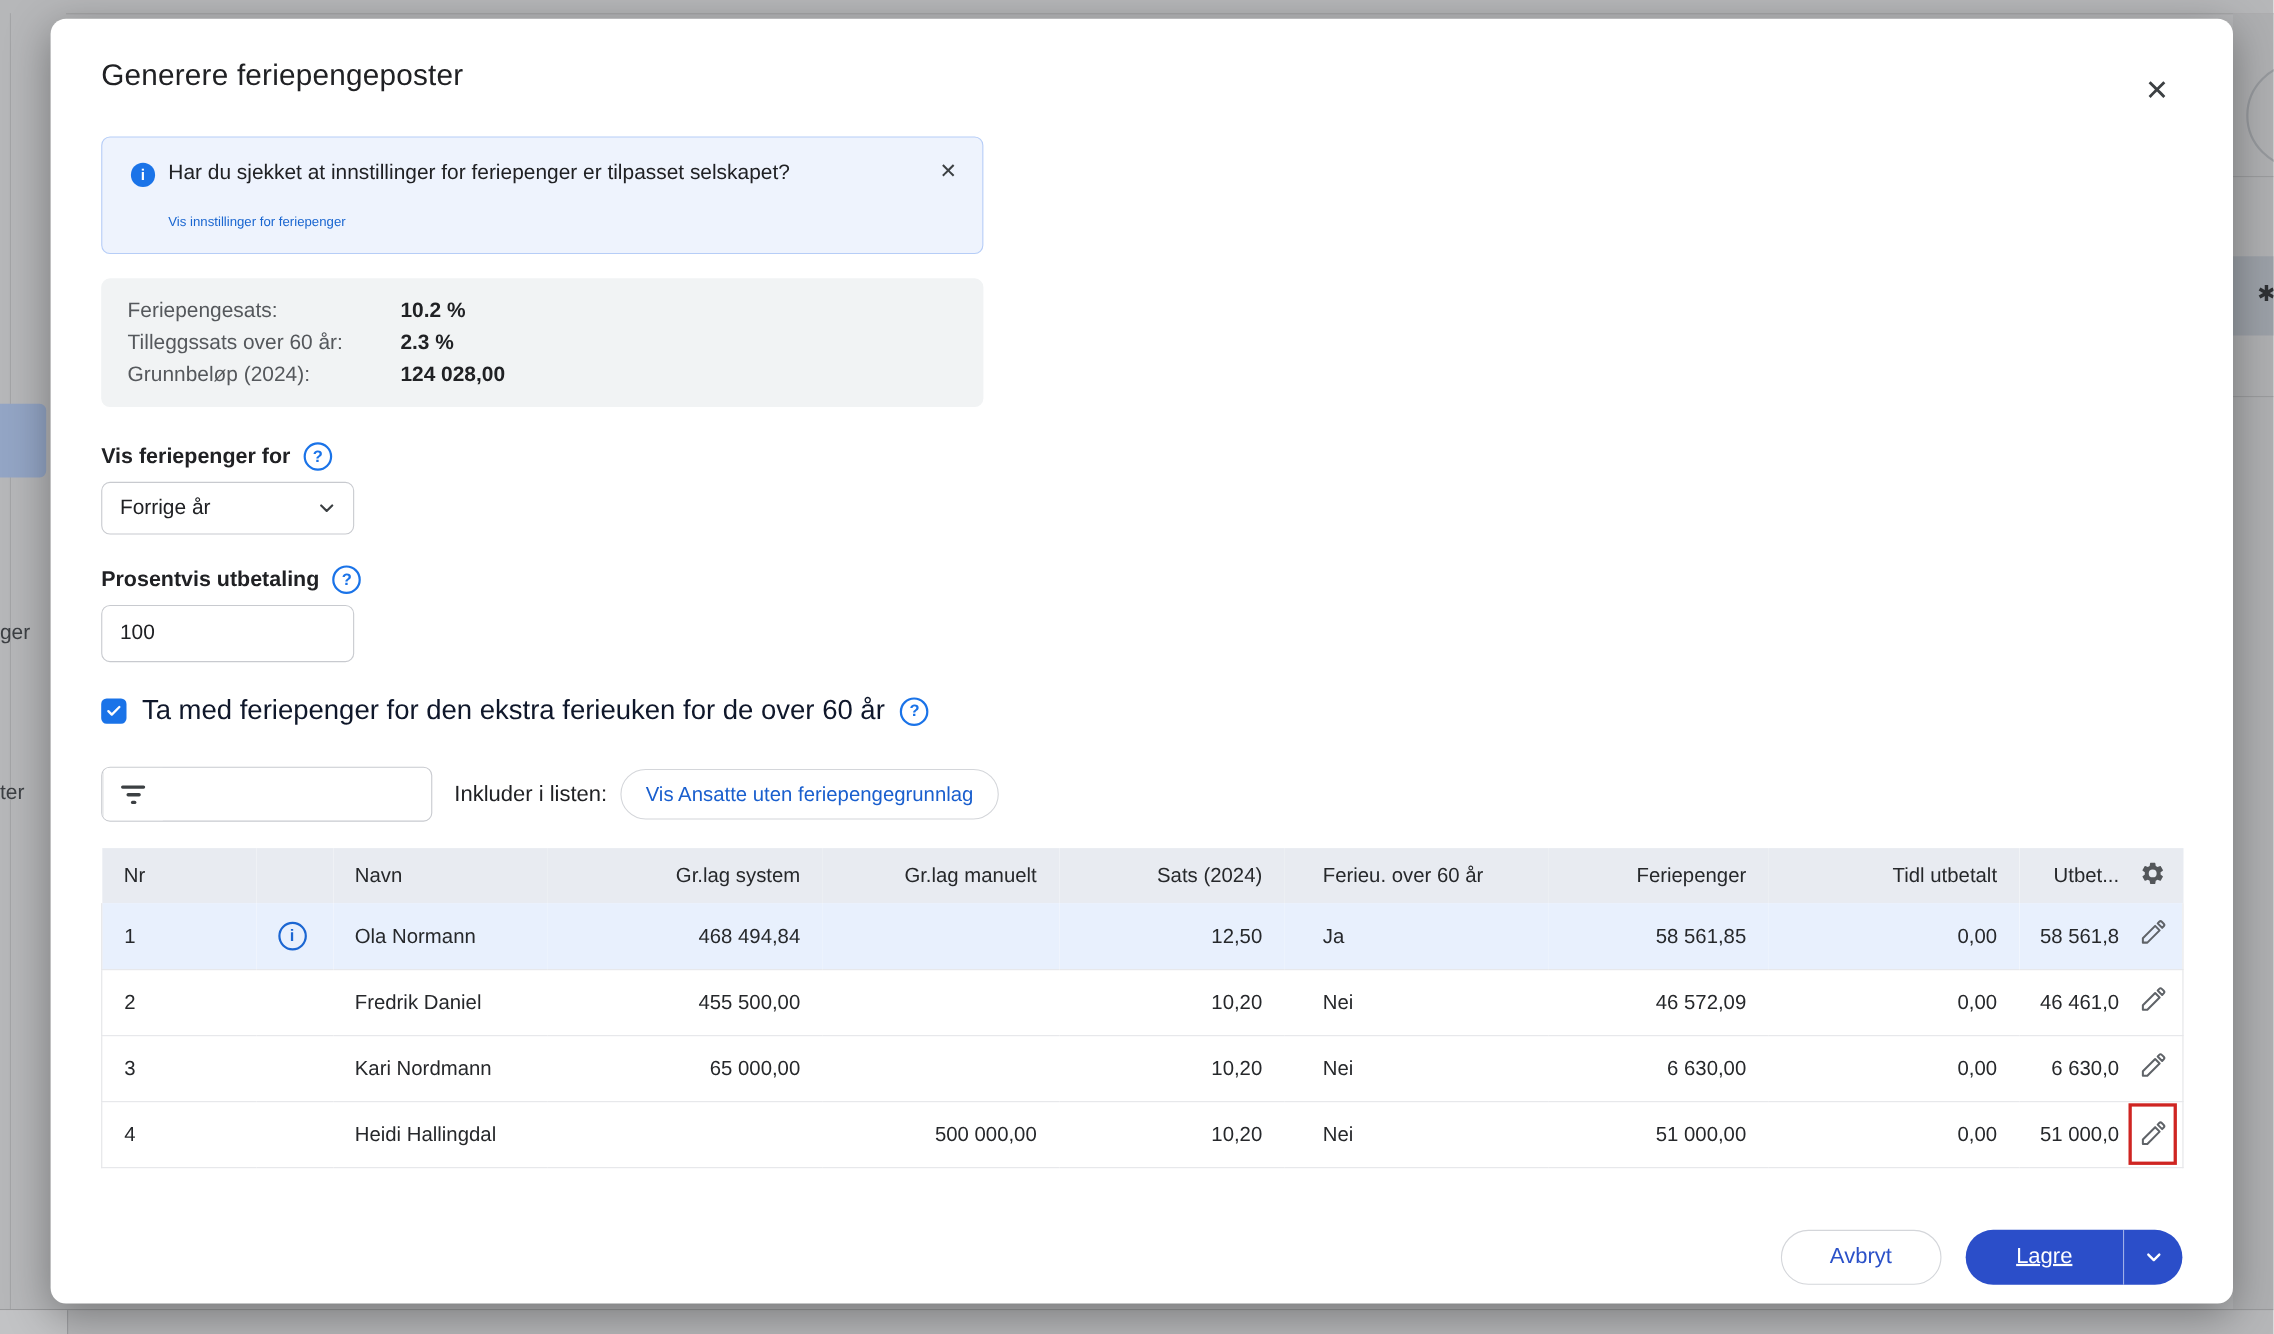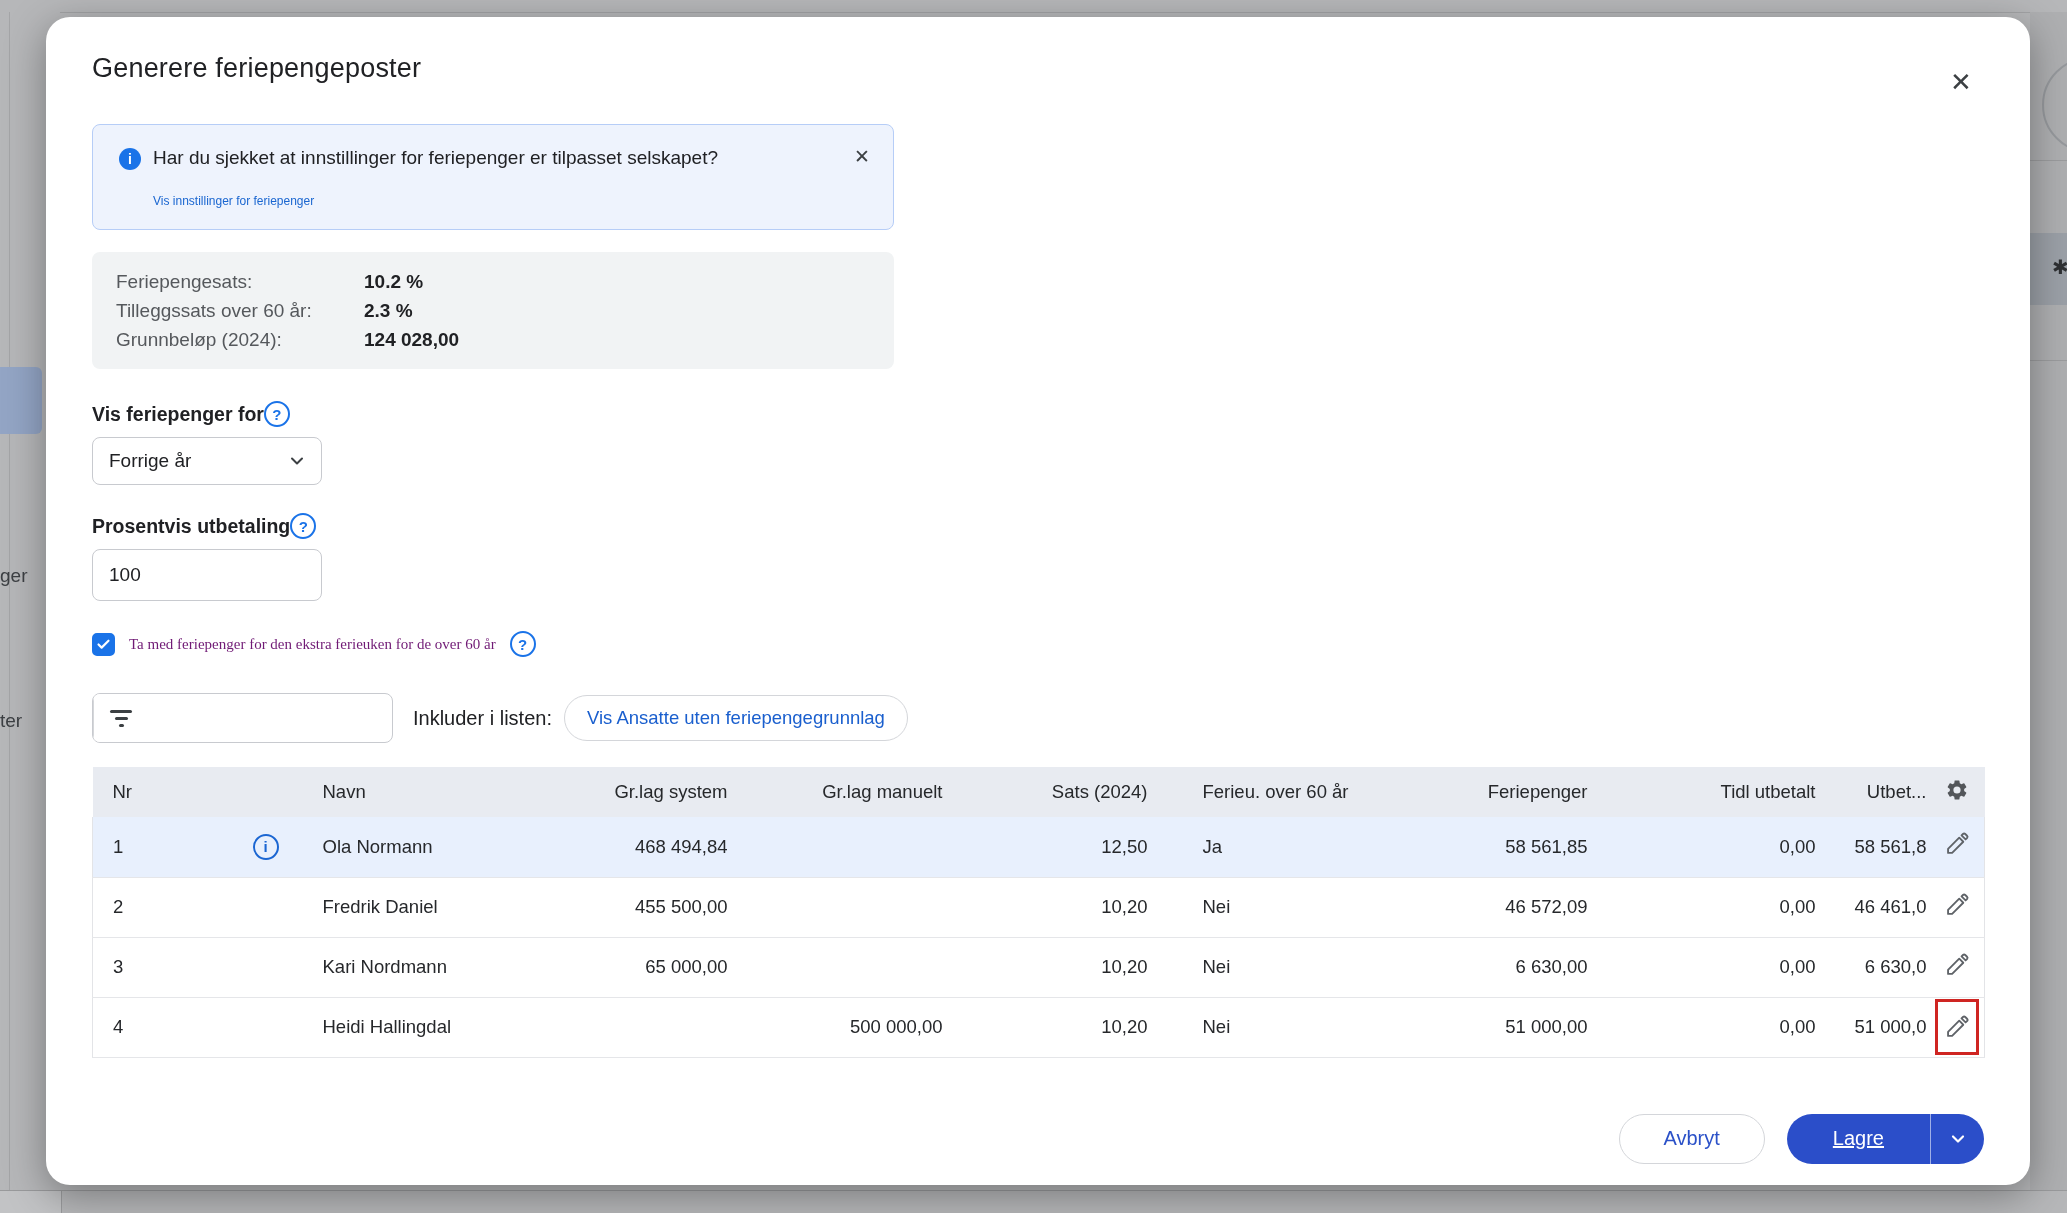--- a/index.html
+++ b/index.html
@@ -26,7 +26,7 @@
 
   
   .modal { position:absolute; left:46px; top:17px; width:1984px; height:1168px;
-           background:#ffffff; border-radius:24px; box-shadow:0 10px 40px rgba(0,0,0,.35);
+           background:#ffffff; border-radius:14px; box-shadow:0 10px 40px rgba(0,0,0,.35);
            padding:36px 46px 0 46px; }
   .modal-title { font-size:27px; font-weight:500; letter-spacing:.2px; color:#202124; }
   .close-x { position:absolute; top:48px; right:52px; width:34px; height:34px; border:none; background:none;

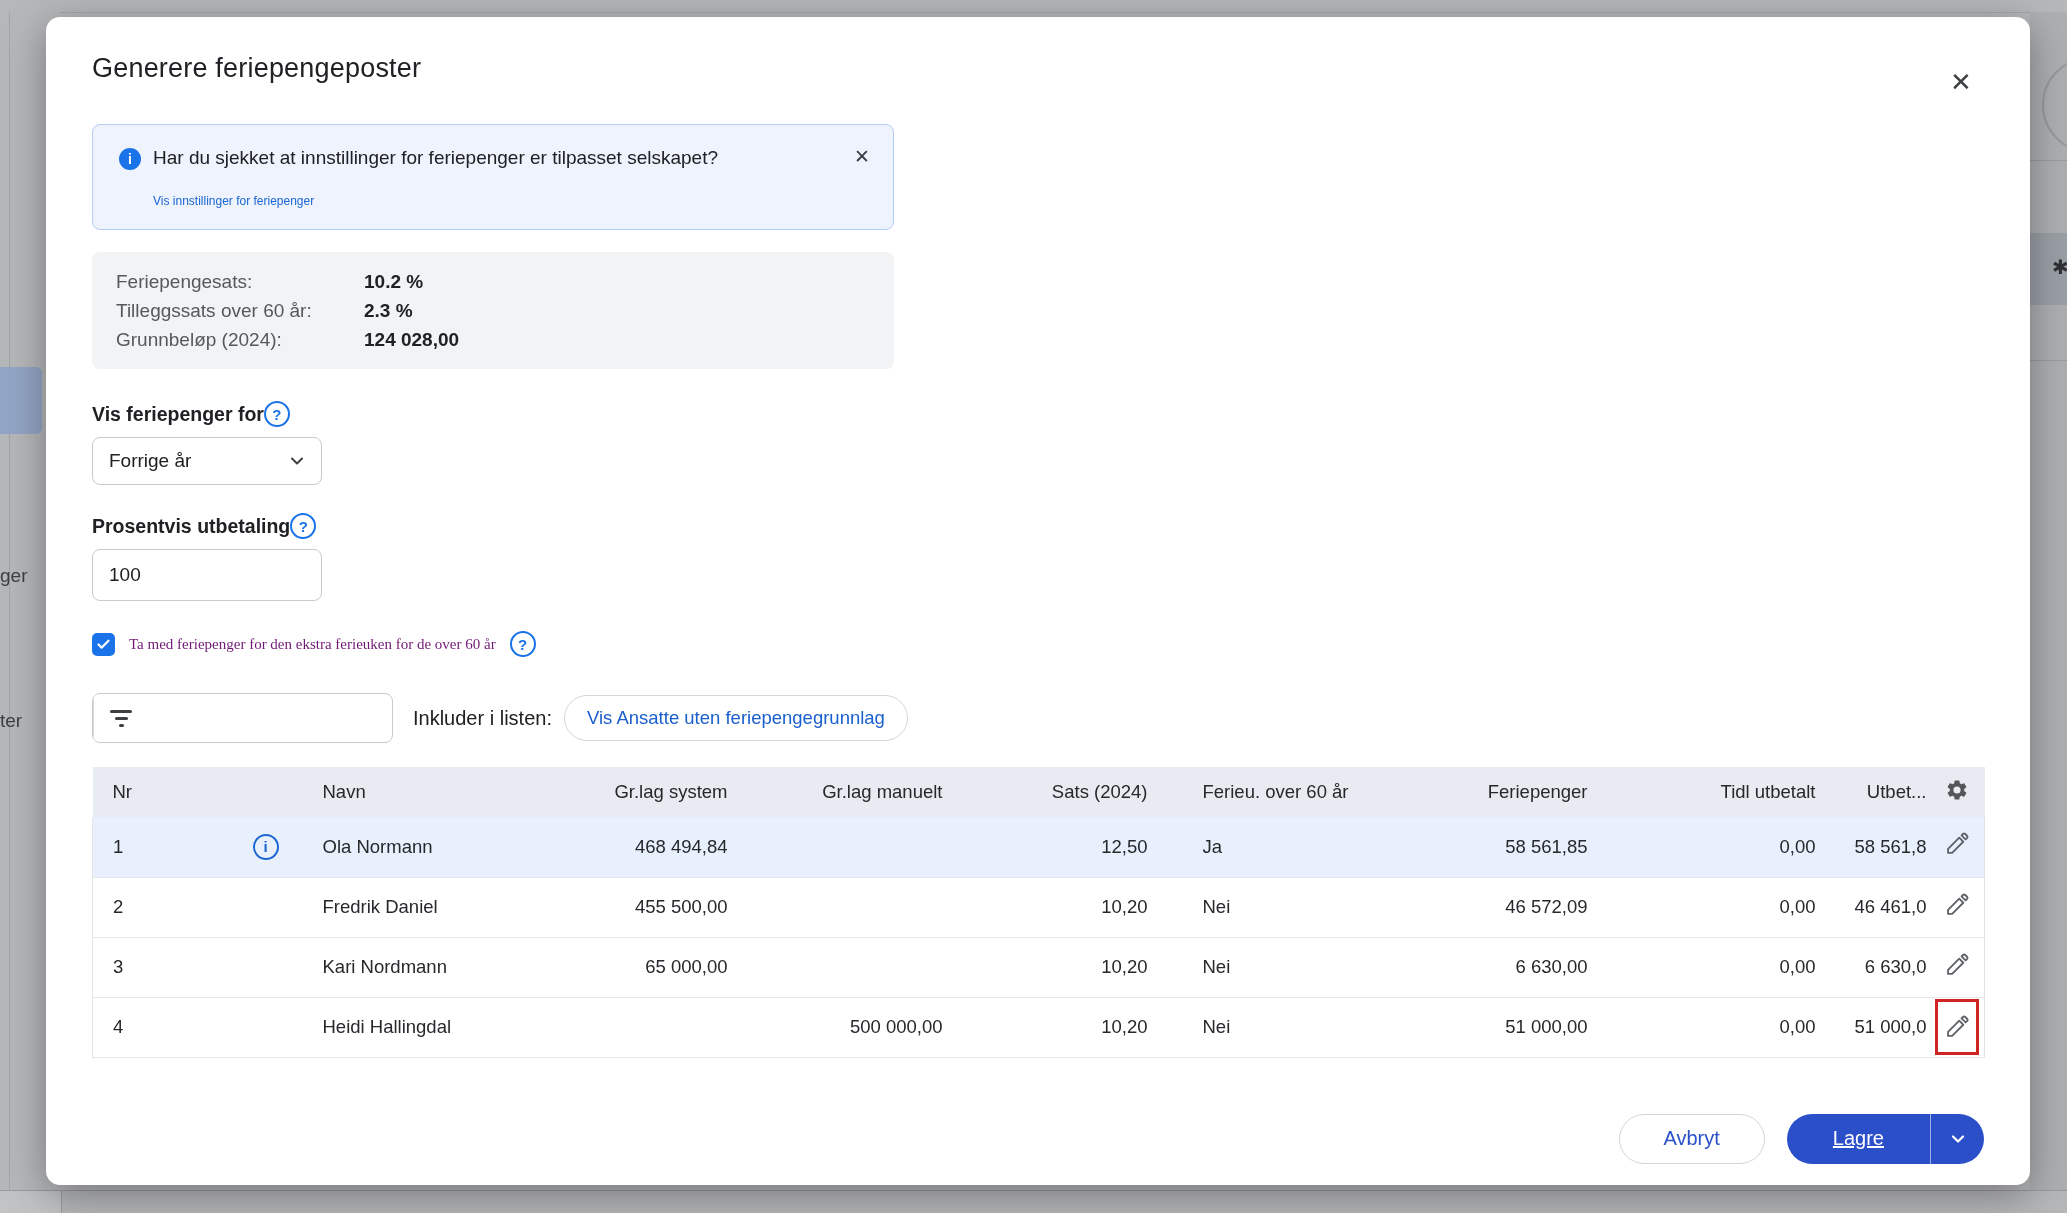--- a/index.html
+++ b/index.html
@@ -50,7 +50,7 @@
   .summary-value { color:#202124; font-weight:600; }
 
   
-  .field-label-row { display:flex; align-items:center; gap:0; margin-top:32px; }
+  .field-label-row { display:flex; align-items:center; gap:12px; margin-top:32px; }
   .field-label-row.second { margin-top:28px; }
   .field-label { font-size:19.5px; font-weight:700; color:#202124; }
   .icon-help { width:26px; height:26px; border:2px solid #1a73e8; color:#1a73e8; border-radius:50%;

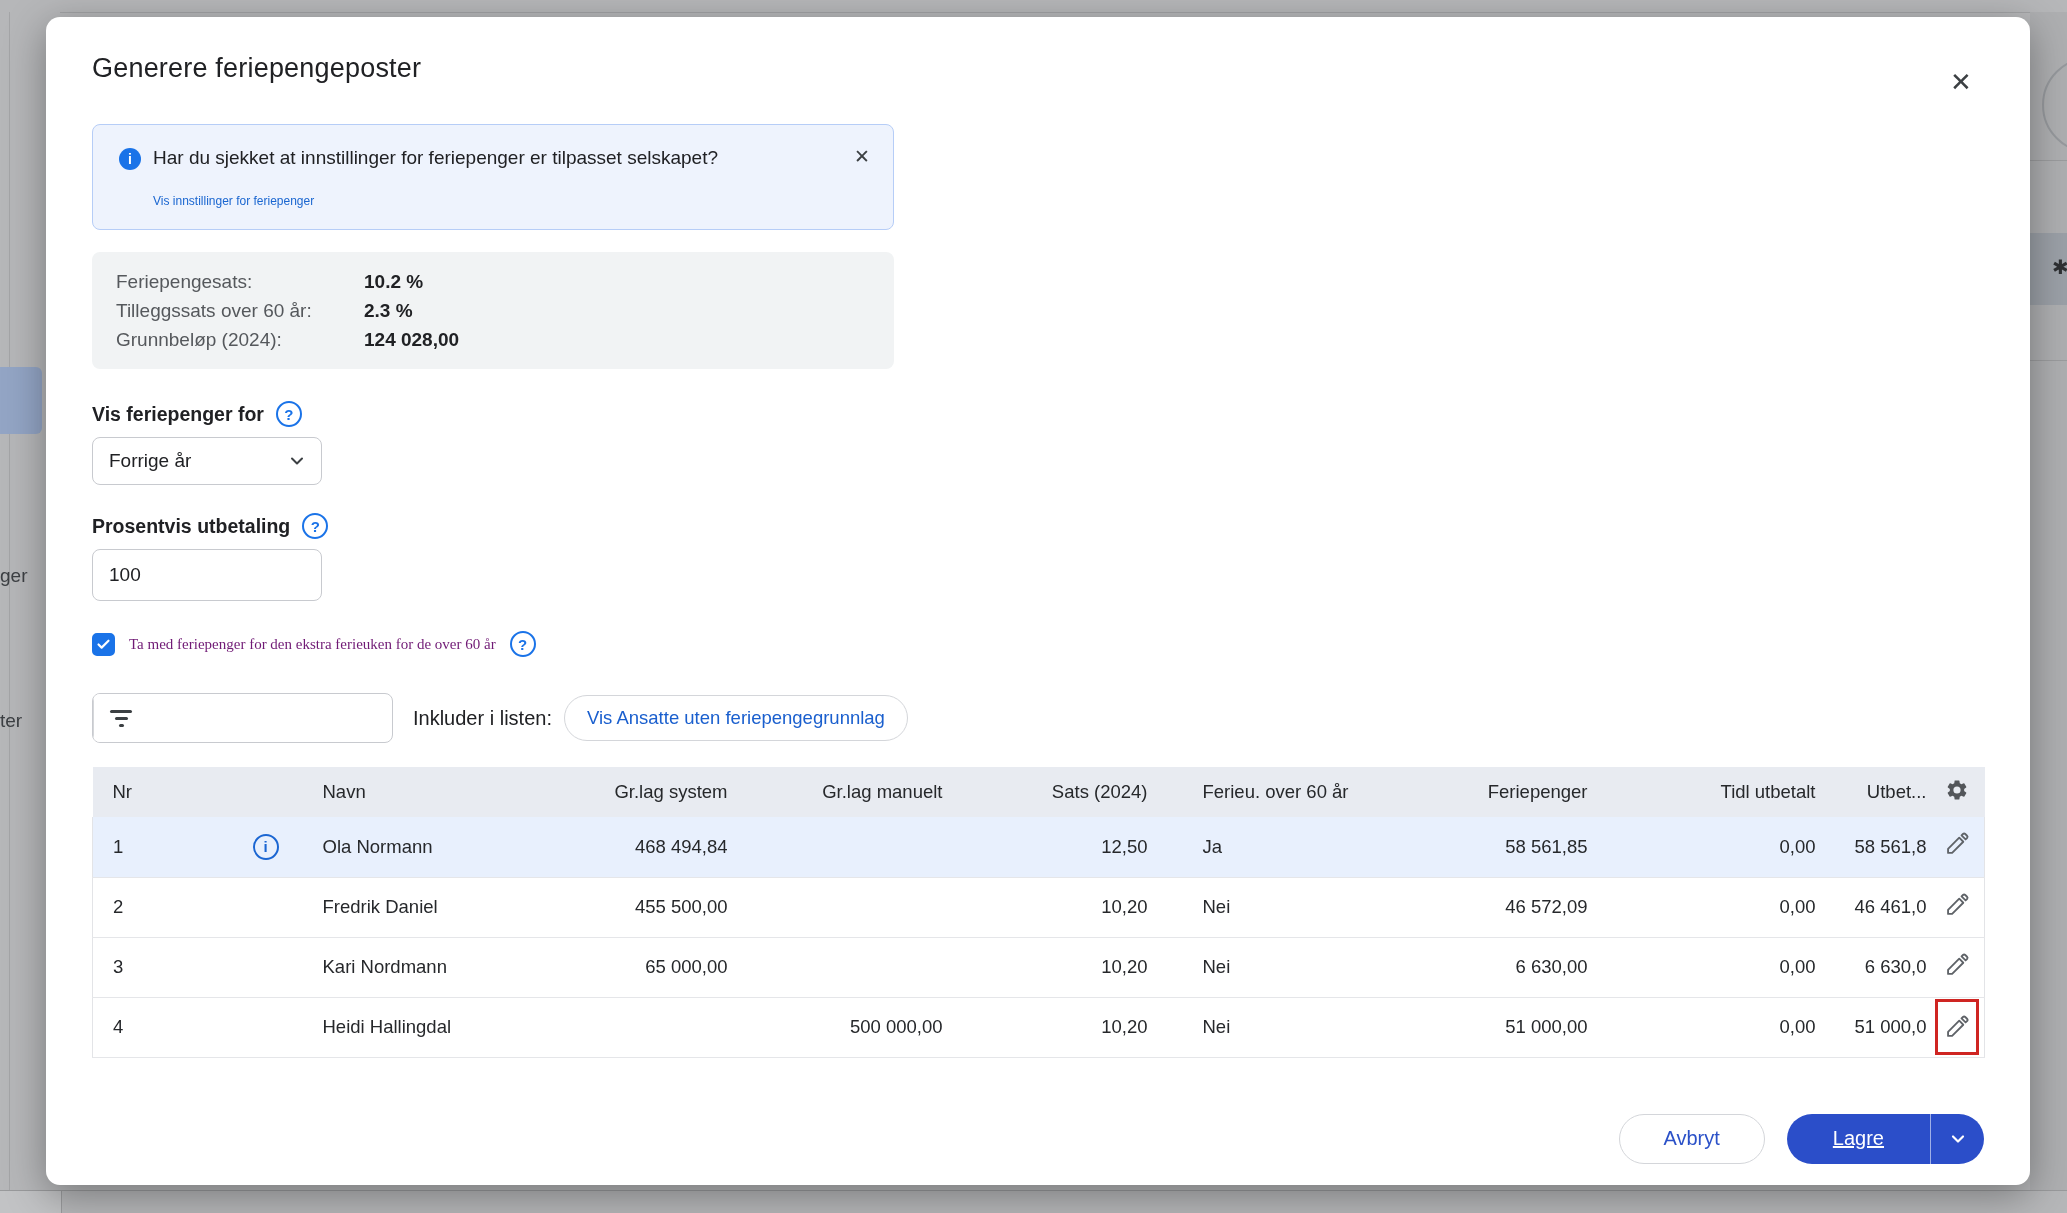--- a/index.html
+++ b/index.html
@@ -69,7 +69,7 @@
   .checkbox.checked { background:#1a73e8; border-color:#1a73e8; }
   .checkbox svg { display:none; }
   .checkbox.checked svg { display:block; }
-  .checkbox-label { font-size:15px; color:#701a75;font-family:Liberation Serif, serif; }
+  .checkbox-label { font-size:25px; color:#0f172a; }
 
   
   .toolbar { display:flex; align-items:center; margin-top:36px; }

